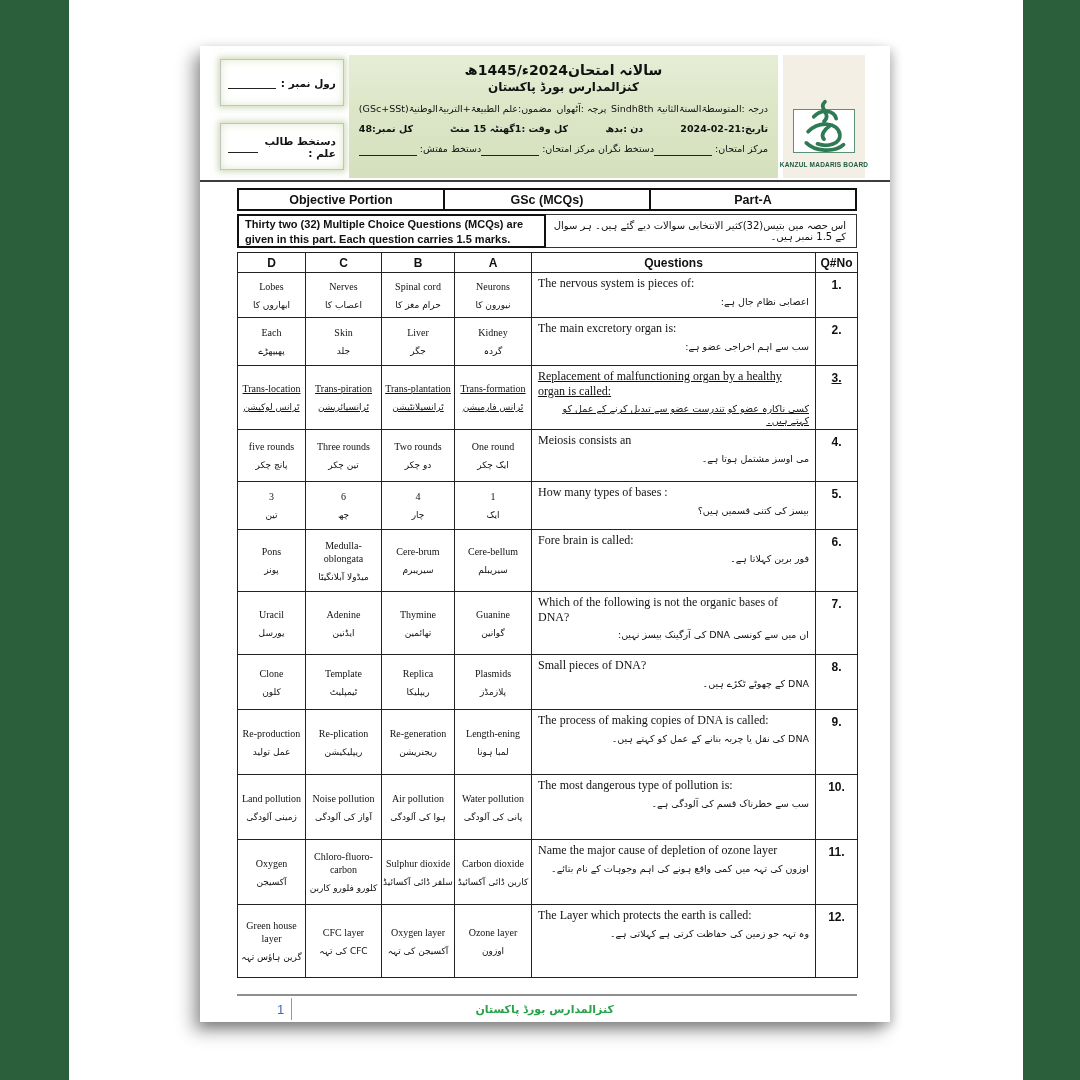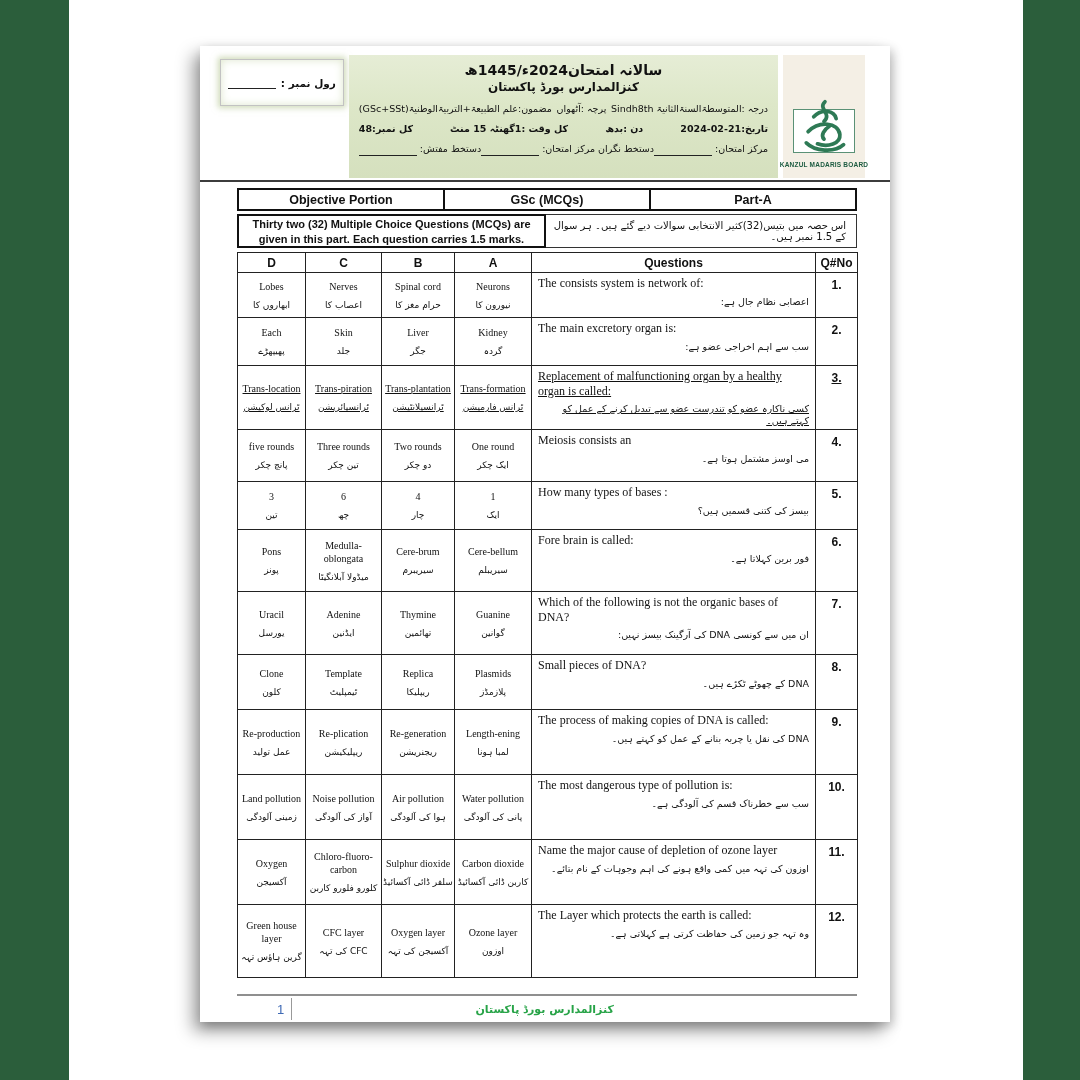--- a/index.html
+++ b/index.html
@@ -98,6 +98,10 @@
     <div class="head-left">
       <div class="head-box">
         <span>رول نمبر :</span>
+        <span class="blank"></span>
+      </div>
+      <div class="head-box">
+        <span>دستخط طالب علم :</span>
         <span class="blank"></span>
       </div>
     </div>

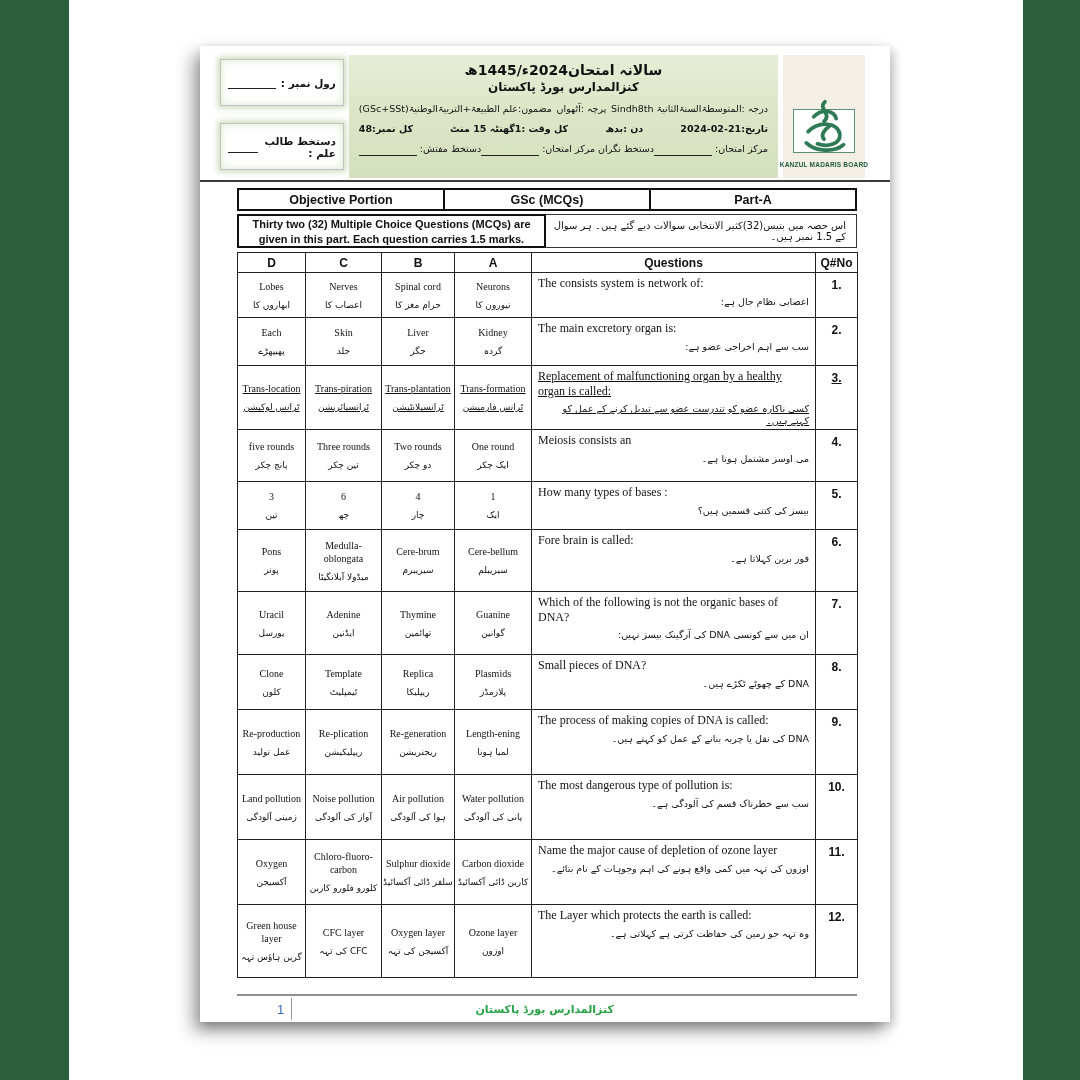--- a/index.html
+++ b/index.html
@@ -56,7 +56,7 @@
   
   .instruction{display:flex;border:1px solid #333;margin-top:3px;height:34px;}
   .inst-en{width:50%;border:2px solid #111;margin:-1px;padding:1px 6px;
-           font-weight:bold;font-size:11px;line-height:14.5px;text-align:center;}
+           font-weight:bold;font-size:11px;line-height:14.5px;}
   .inst-ur{width:50%;direction:rtl;display:flex;align-items:center;justify-content:center;
            font-family:"DejaVu Sans",sans-serif;font-size:10px;padding:0 8px;}
 

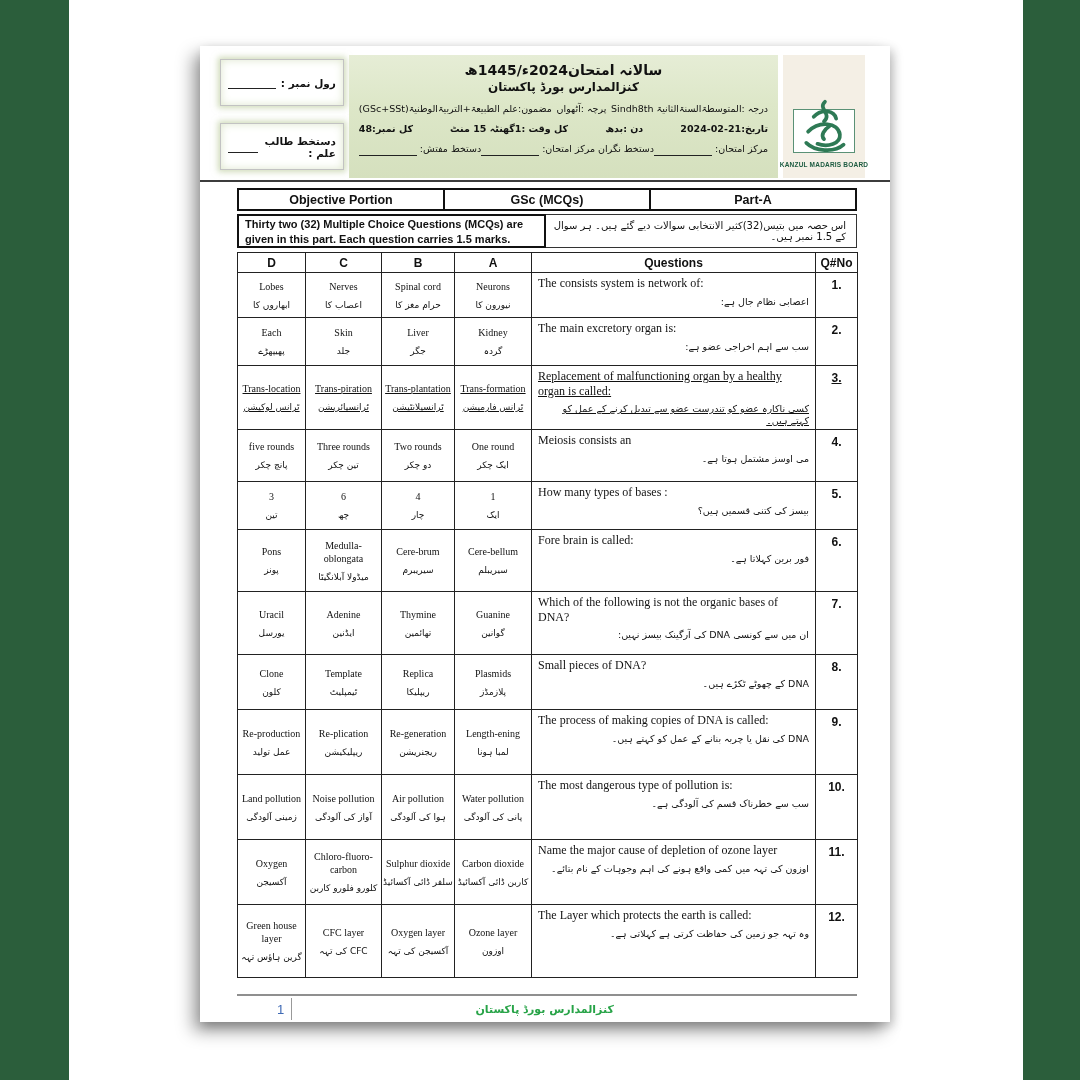--- a/index.html
+++ b/index.html
@@ -207,7 +207,7 @@
       <div class="opt-ur">نیورون کا</div>
     </td>
     <td class="qcell">
-      <div class="q-en">The consists system is network of:</div>
+      <div class="q-en">The nervous system is pieces of:</div>
       <div class="q-ur">اعصابی نظام جال ہے:</div>
     </td>
     <td class="nocell">1.</td>

